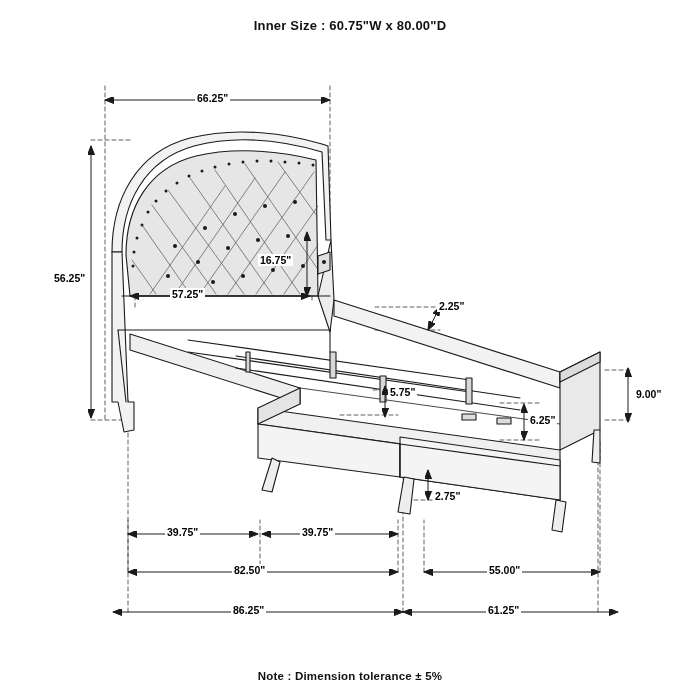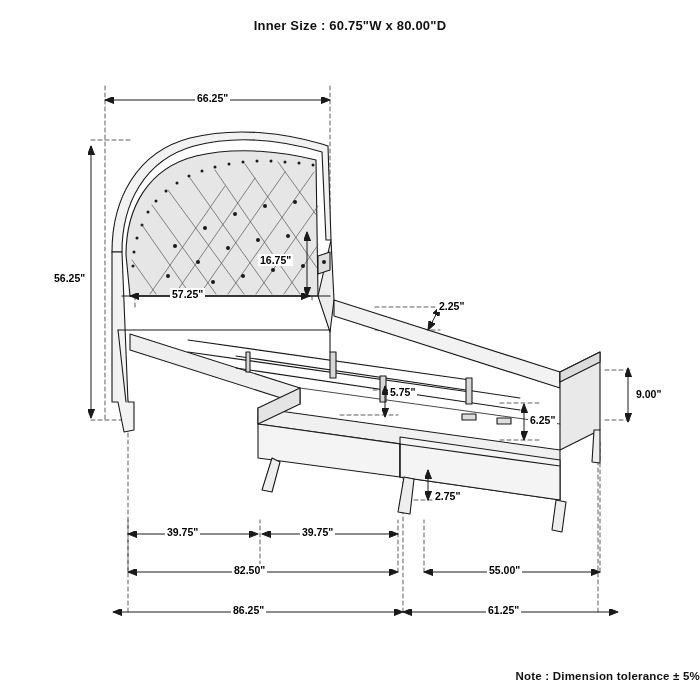--- a/index.html
+++ b/index.html
@@ -35,7 +35,7 @@
     bottom: 18px;
     left: 0;
     width: 700px;
-    text-align: right;
+    text-align: center;
     font-size: 11.5px;
     font-weight: bold;
     letter-spacing: 0.2px;

